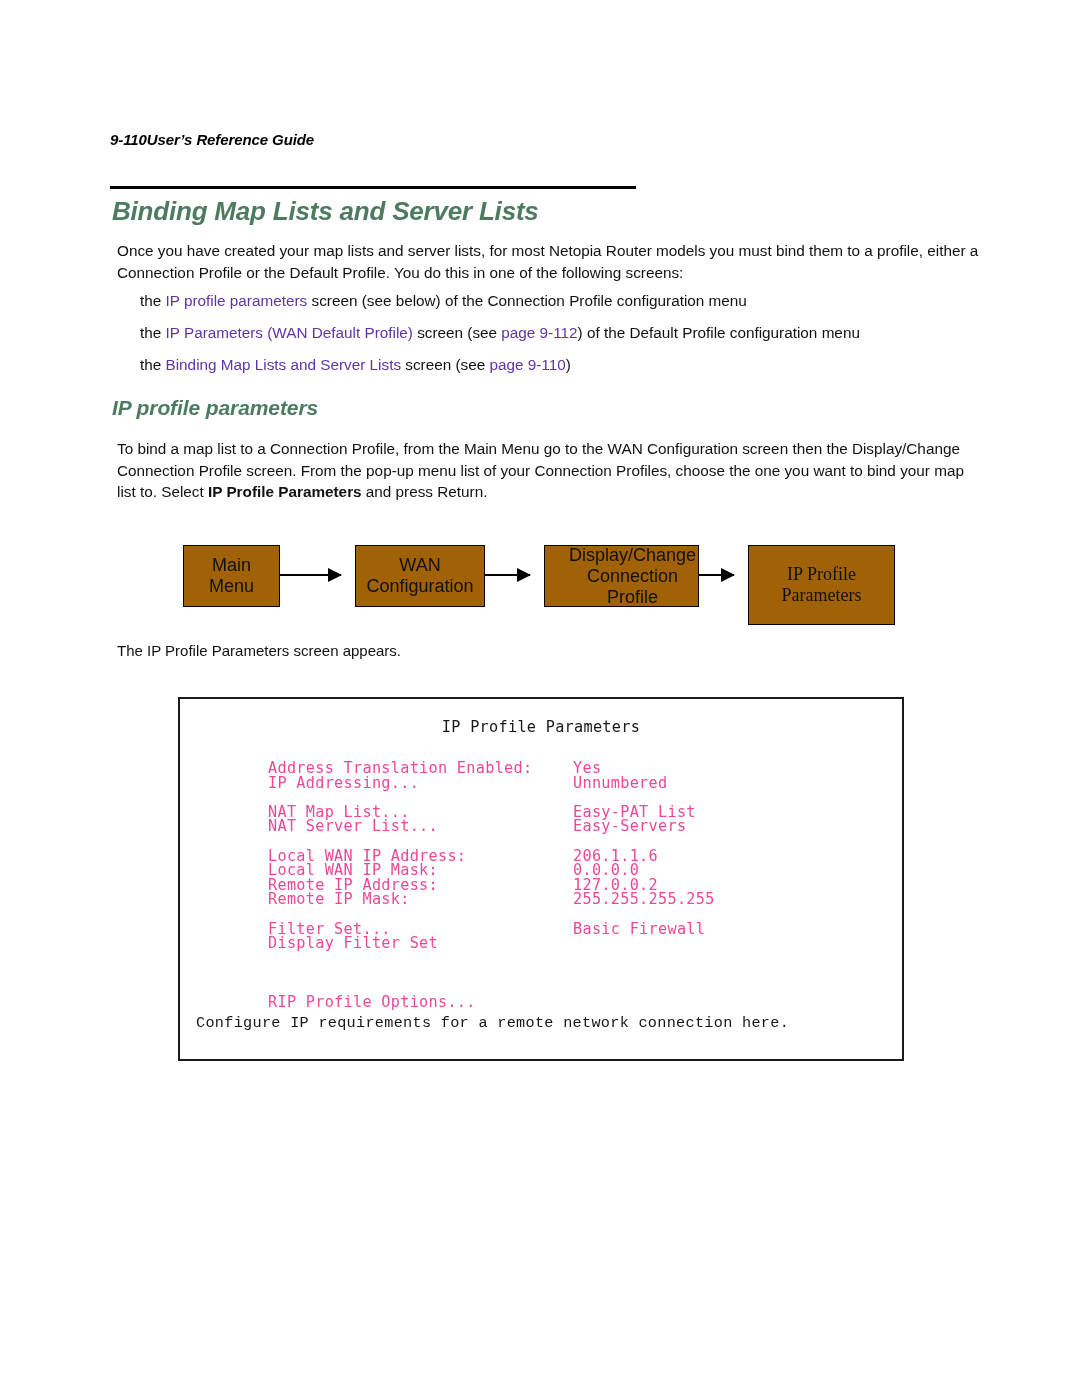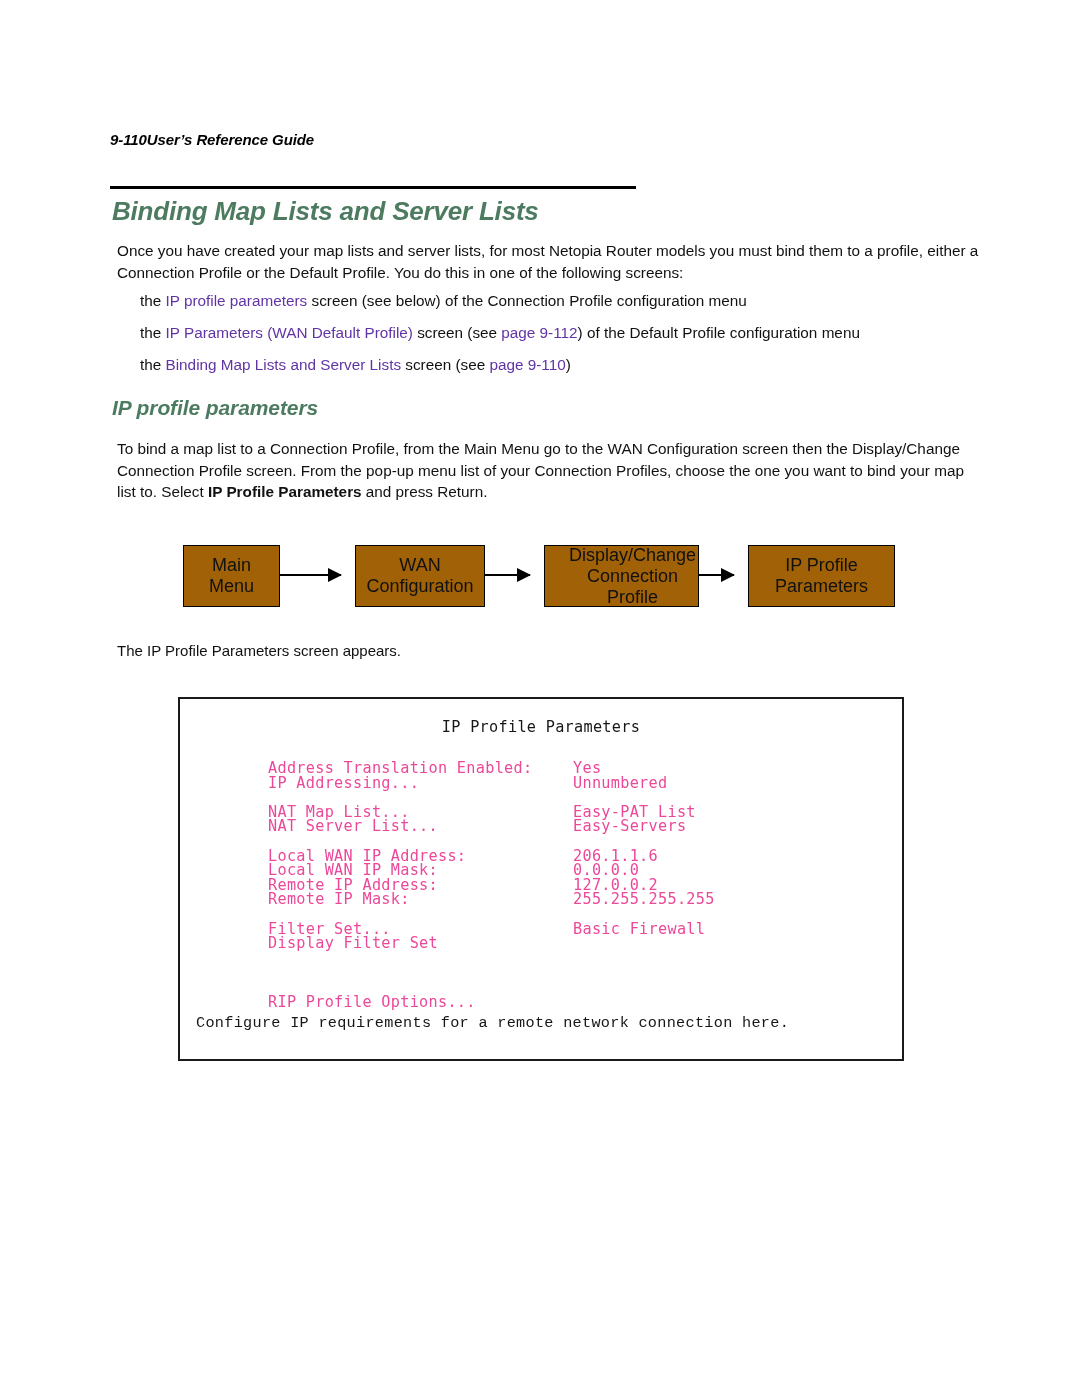--- a/index.html
+++ b/index.html
@@ -115,7 +115,7 @@
   .fbox-1 { left: 183px;  top: 545px; width: 97px;  height: 62px; }
   .fbox-2 { left: 355px;  top: 545px; width: 130px; height: 62px; }
   .fbox-3 { left: 544px;  top: 545px; width: 155px; height: 62px; padding-left: 22px; }
-  .fbox-4 { left: 748px;  top: 545px; width: 147px; height: 62px; }
+  .fbox-4 { left: 748px;  top: 545px; width: 147px; height: 80px; font-family: Liberation Serif, serif; }
 
   .arrow {
     position: absolute;

